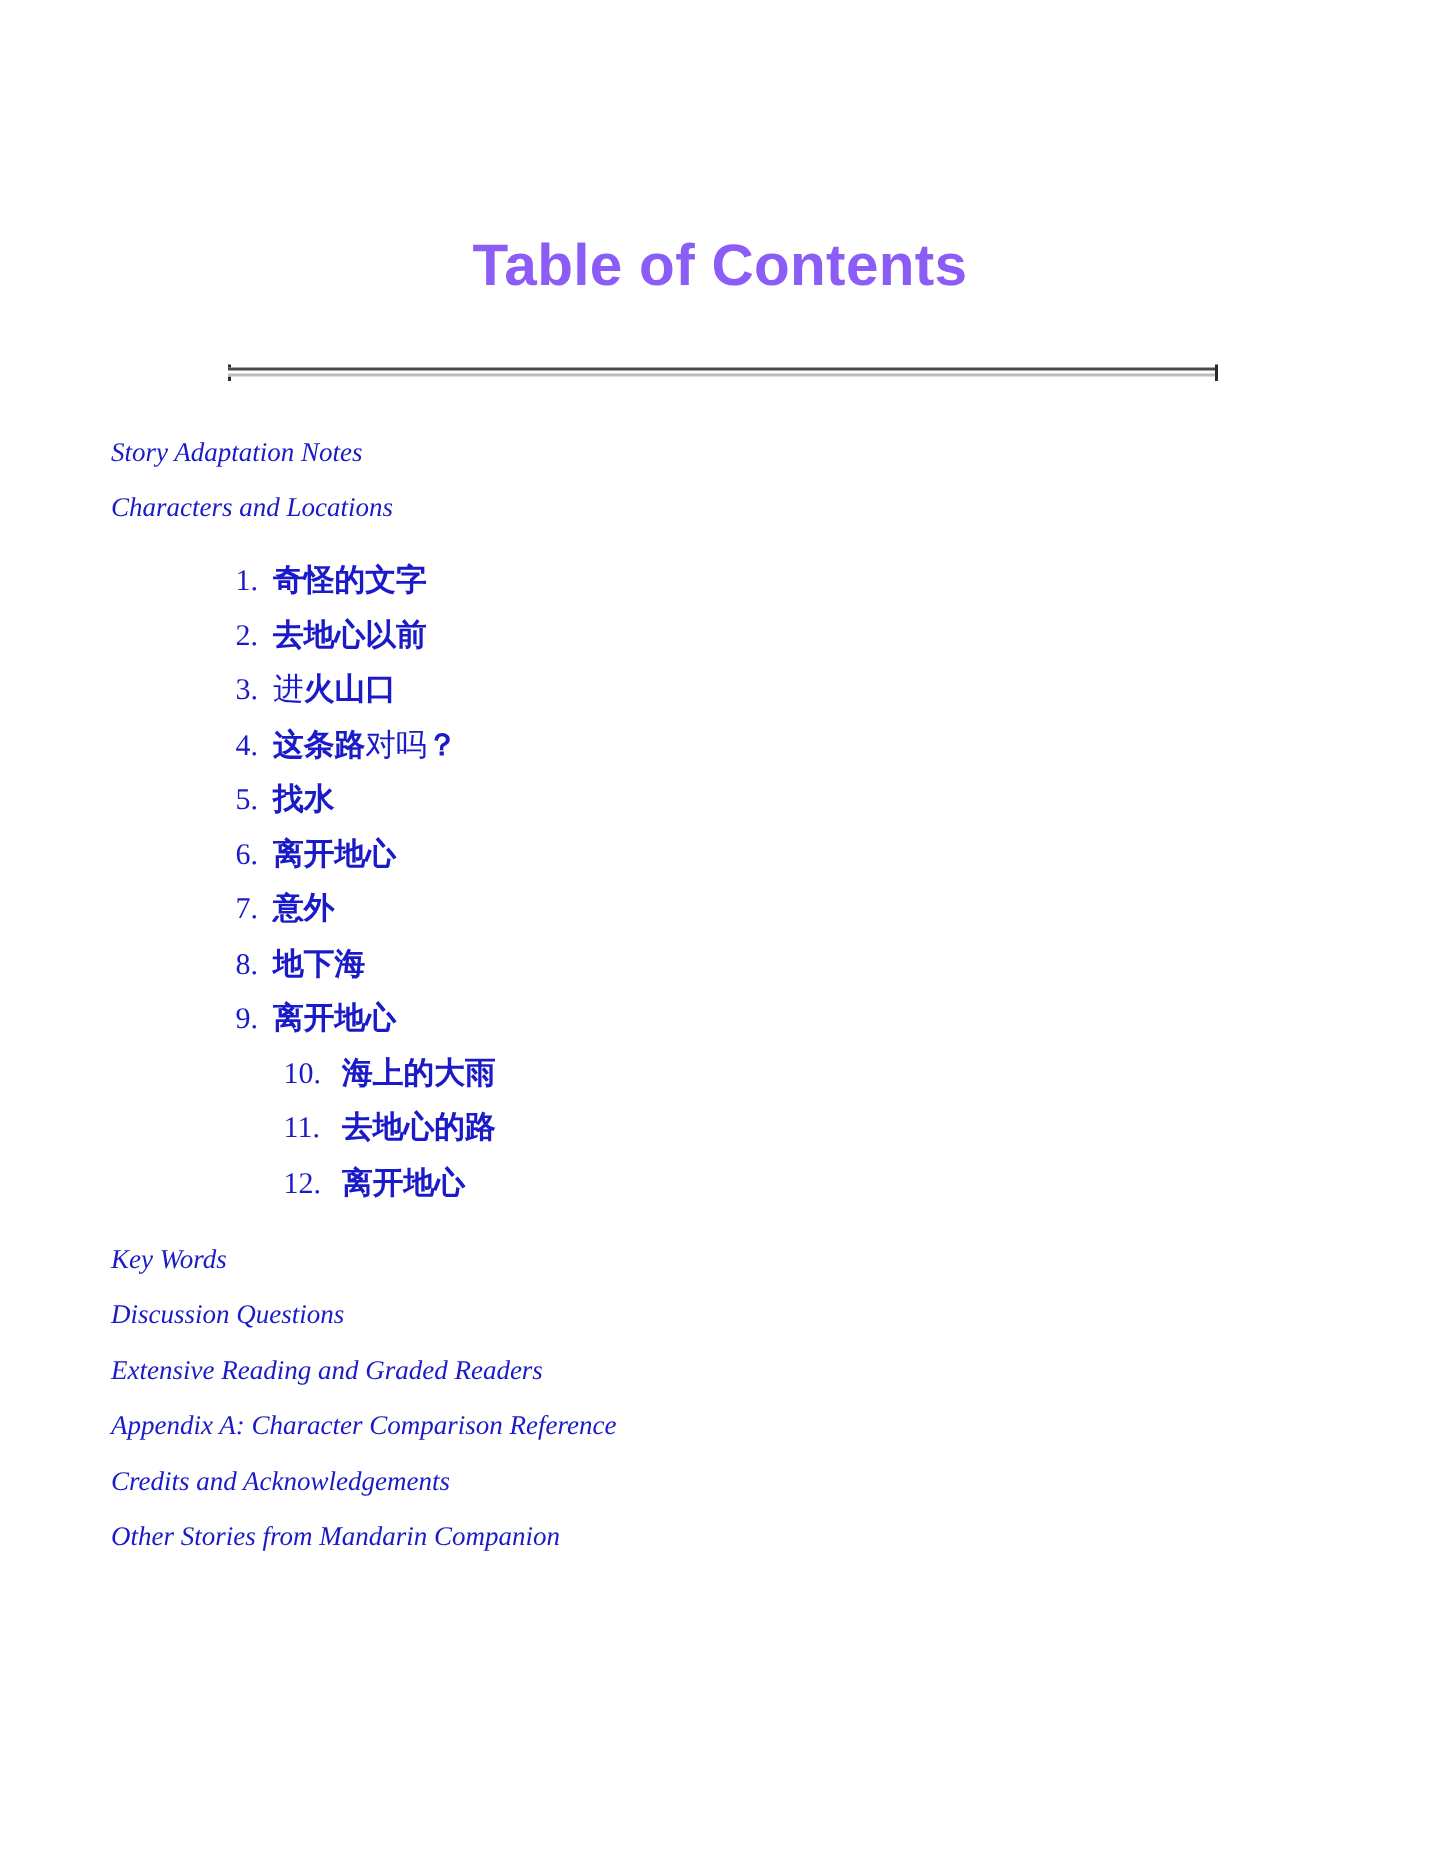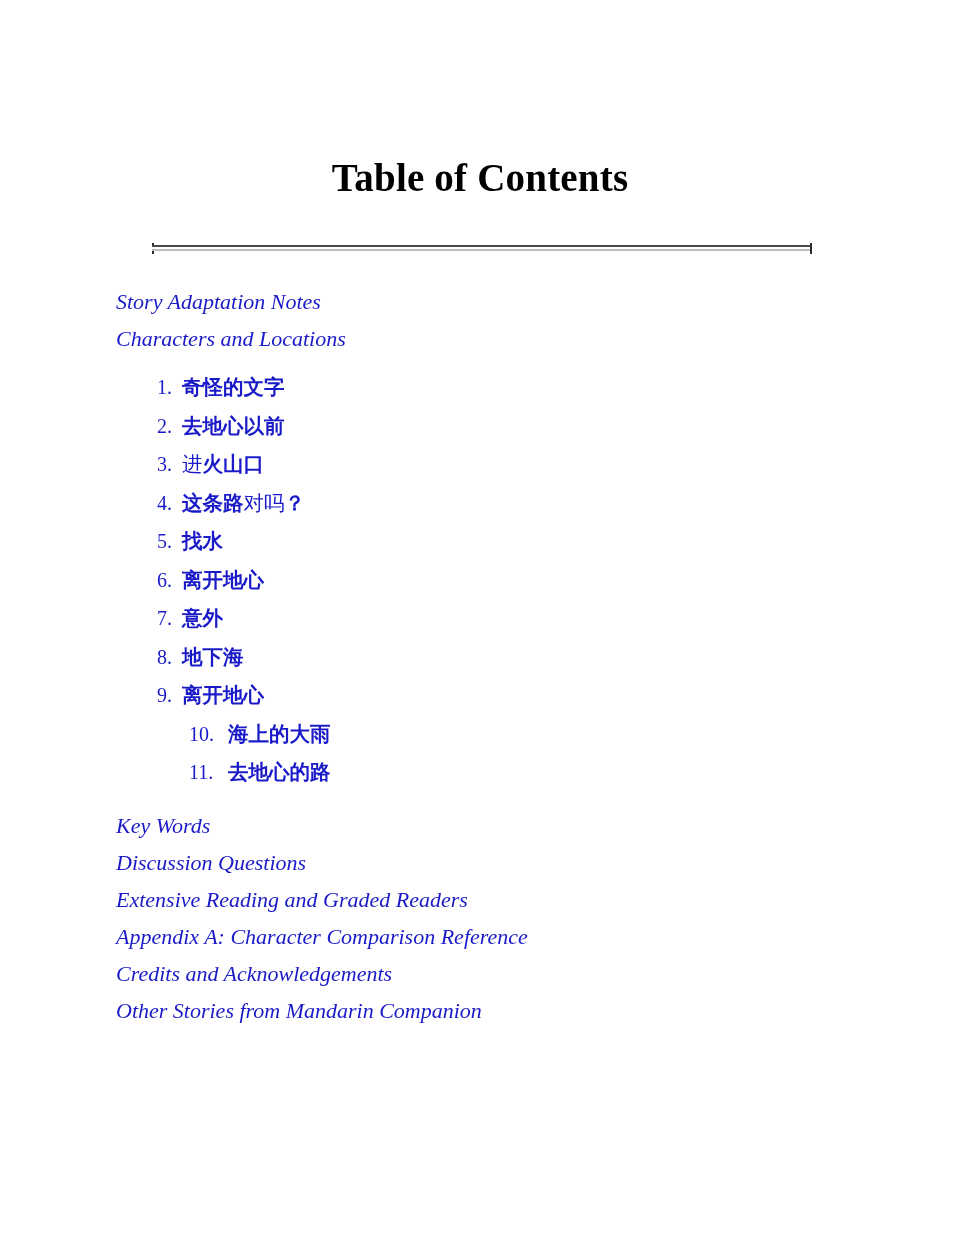--- a/index.html
+++ b/index.html
@@ -31,11 +31,11 @@
     top: 155px;
     width: 960px;
     text-align: center;
-    font-family: Liberation Serif, serif;
+    font-family: Liberation Sans, sans-serif;
     font-weight: bold;
     font-size: 39px;
     line-height: 46px;
-    color: #000000;
+    color: #8b5cf6;
     letter-spacing: 0.2px;
   }
 

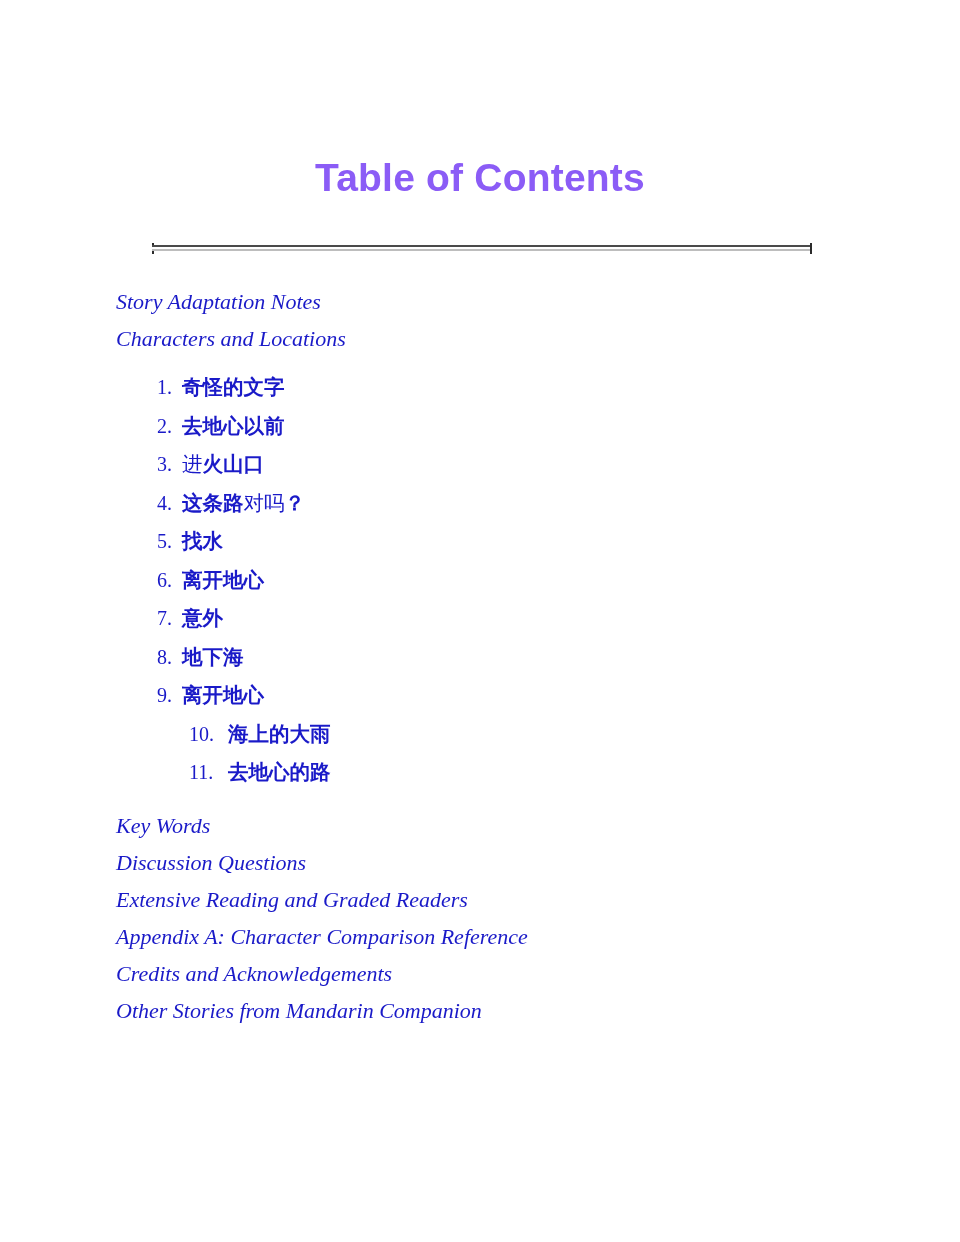--- a/index.html
+++ b/index.html
@@ -85,10 +85,10 @@
   .front-entry, .back-entry {
     font-family: "Liberation Serif", "DejaVu Serif", serif;
     font-style: italic;
-    font-size: 22px;
+    font-size: 18px;
     line-height: 37px;
     color: #1a1ac8;
-    padding-left: 116px;
+    padding-left: 74px;
     white-space: nowrap;
   }
 

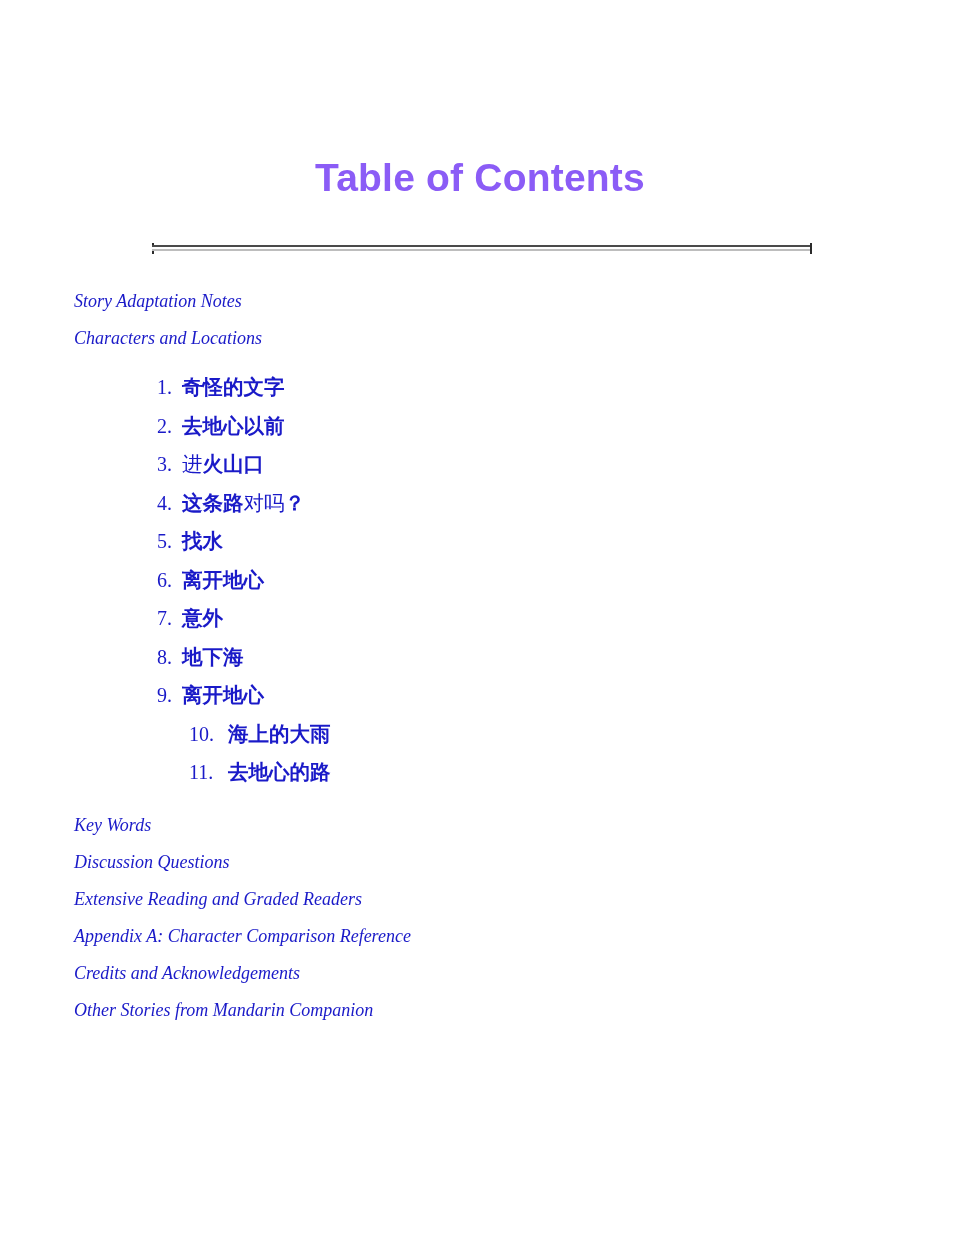--- a/index.html
+++ b/index.html
@@ -118,7 +118,7 @@
     margin-left: 32px;
   }
   .chapter-title {
-    font-family: Liberation Mono, monospace;
+    font-family: Liberation Serif, serif;
     font-size: 20.5px;
     color: #1a1ac8;
     font-weight: bold;

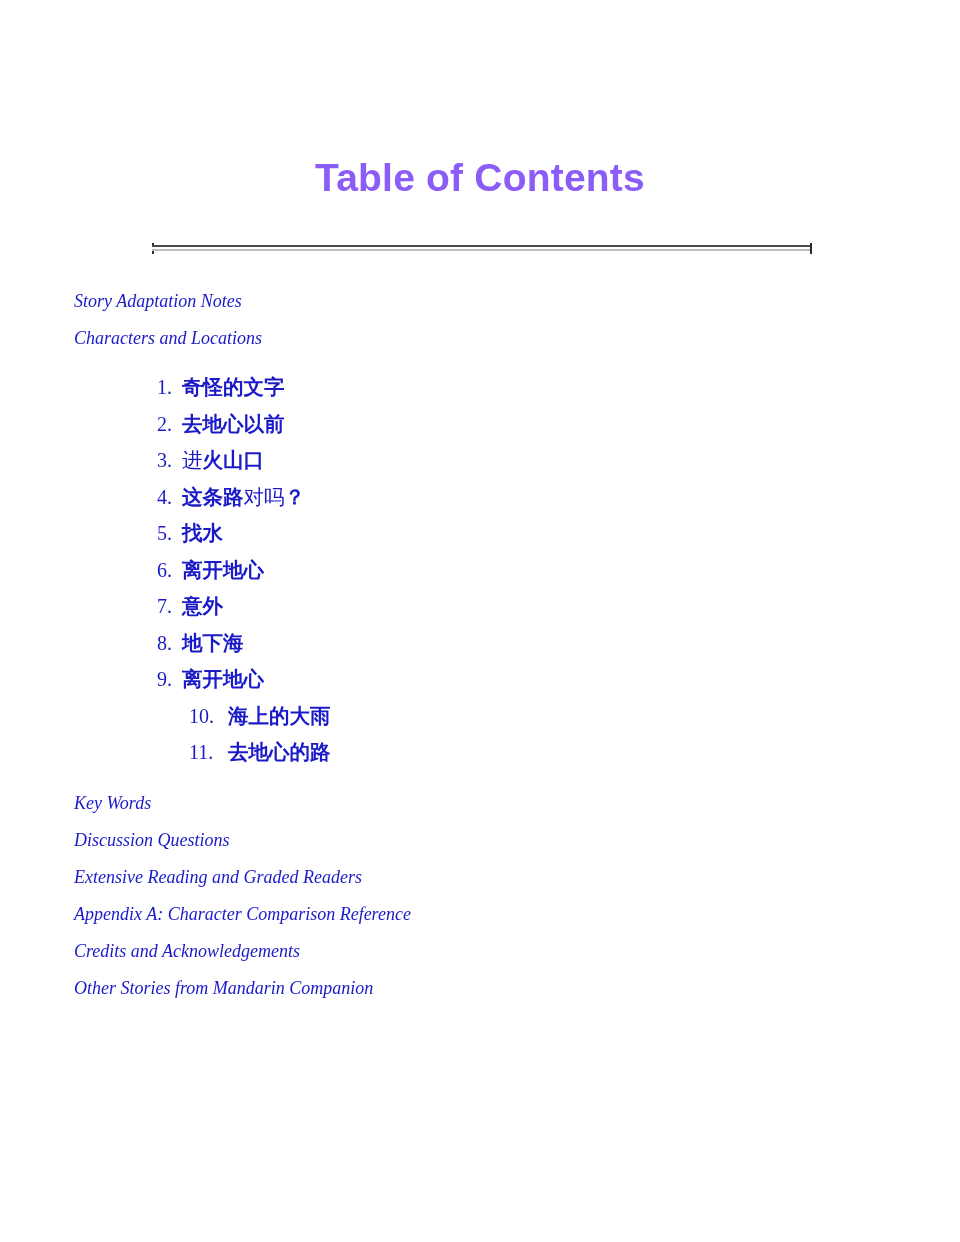--- a/index.html
+++ b/index.html
@@ -198,6 +198,10 @@
           <span class="chapter-num">11.</span>
           <span class="chapter-title"><span>去地心的路</span></span>
         </li>
+        <li class="chapter-entry wide">
+          <span class="chapter-num">12.</span>
+          <span class="chapter-title"><span>离开地心</span></span>
+        </li>
       </ol>
 
     <div class="gap-after-chapters"></div>

